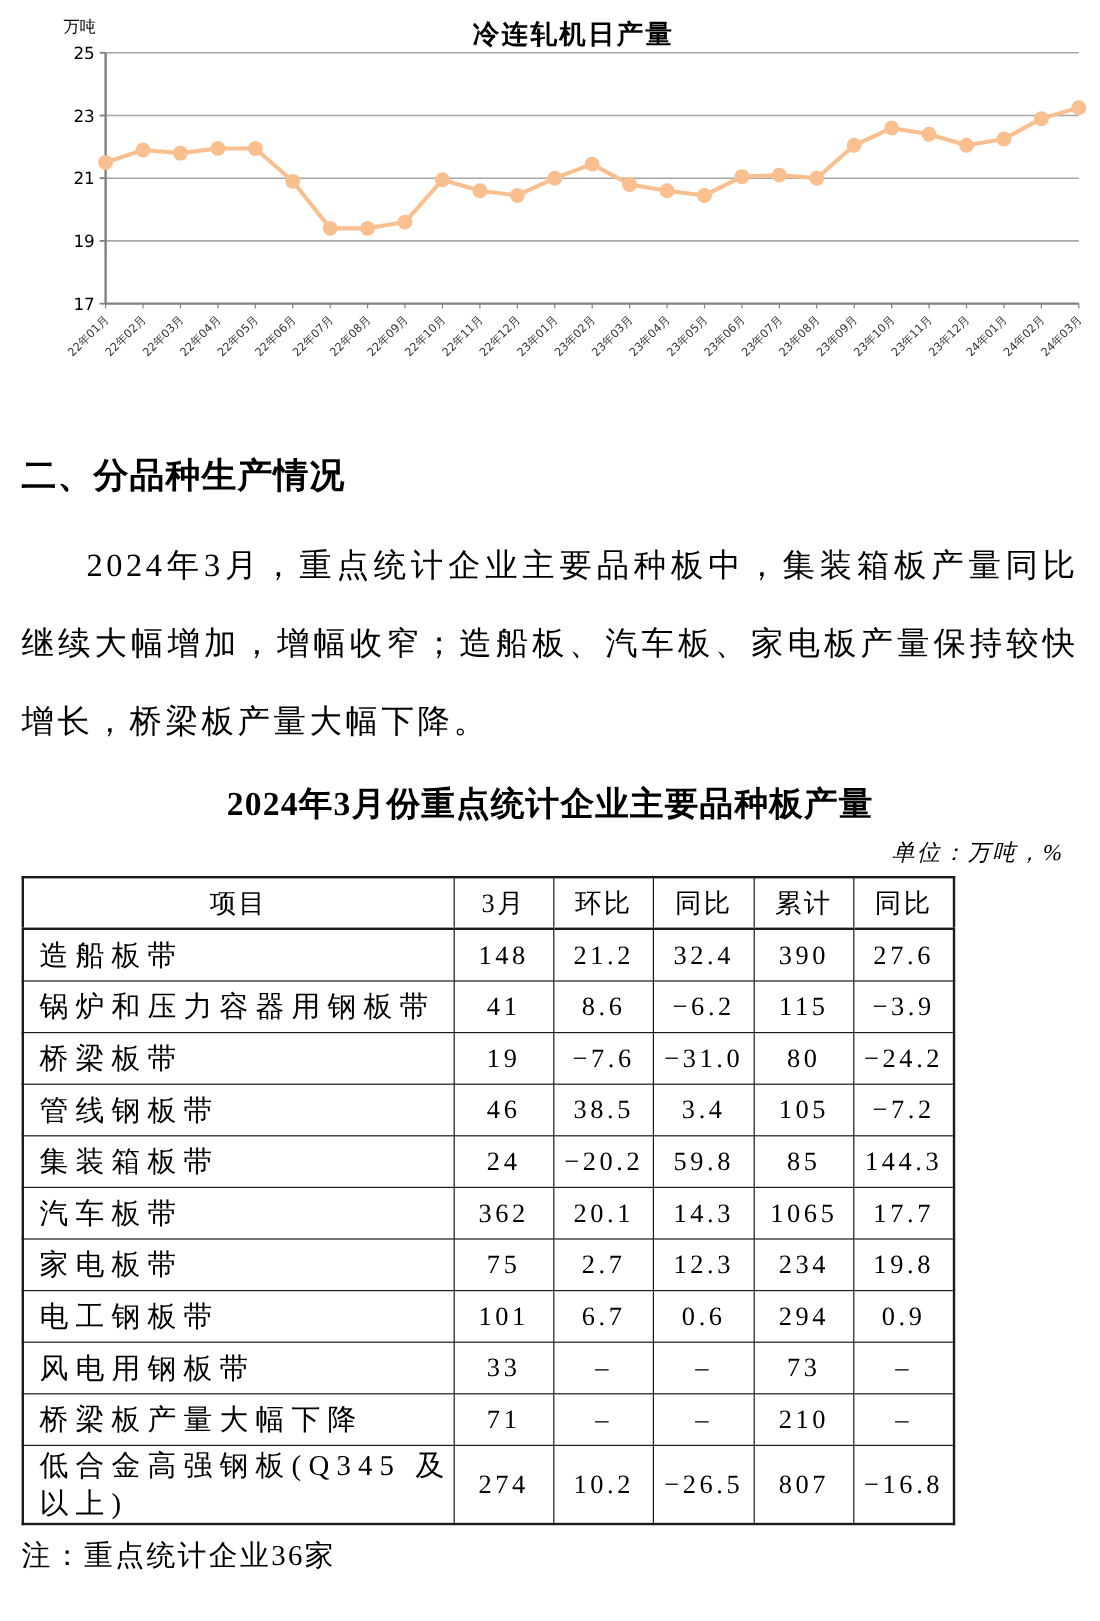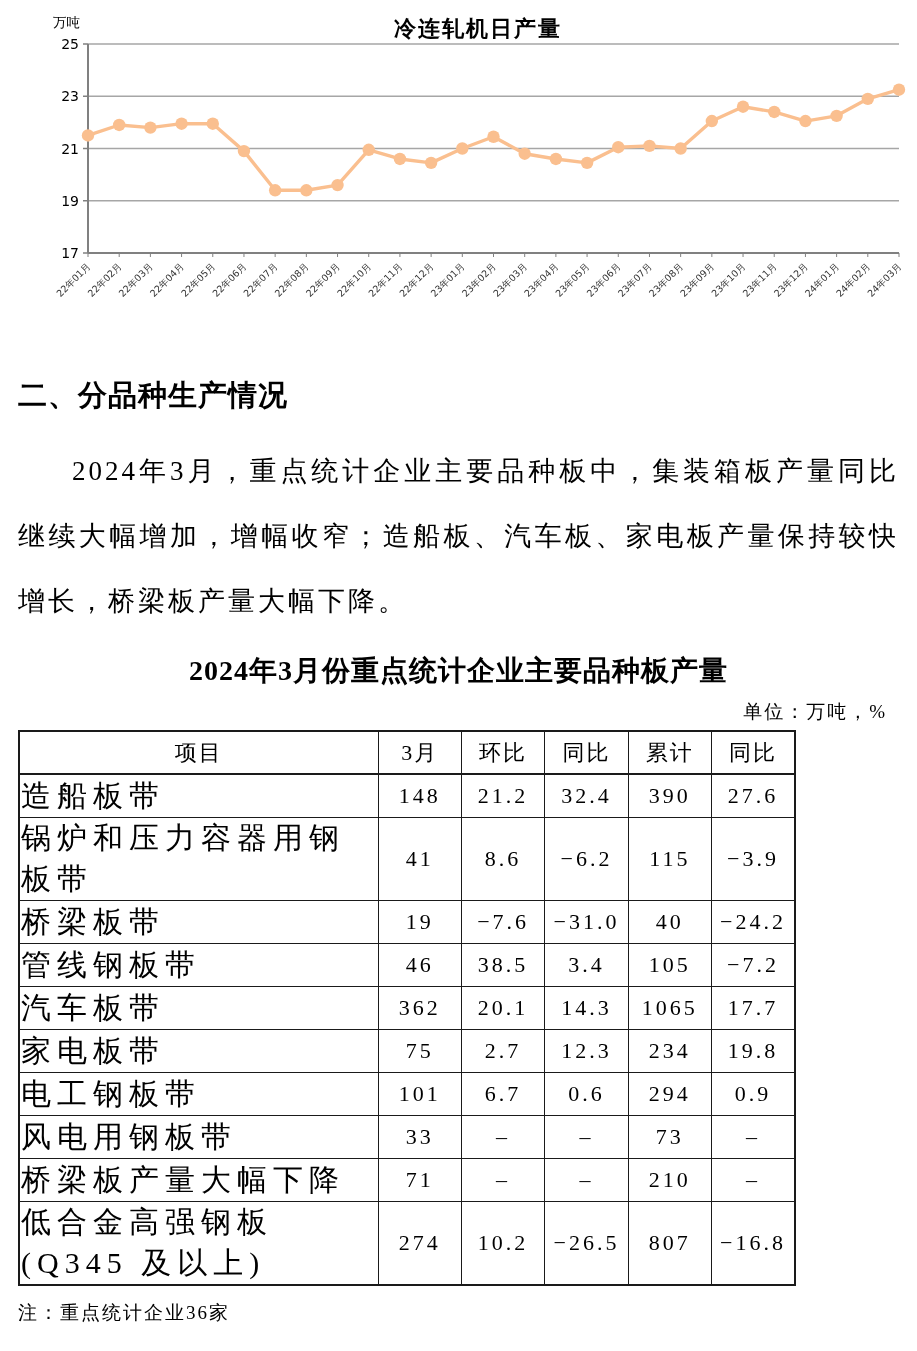--- a/index.html
+++ b/index.html
@@ -14,7 +14,7 @@
   .chart-svg{display:block;width:917px;height:312px;}
   .section-heading{
     margin:70px 0 0 18px;
-    font-family:Liberation Mono, monospace;
+    font-family:Liberation Serif, serif;
     font-weight:bold;
     font-size:29px;line-height:31px;
     letter-spacing:1px;

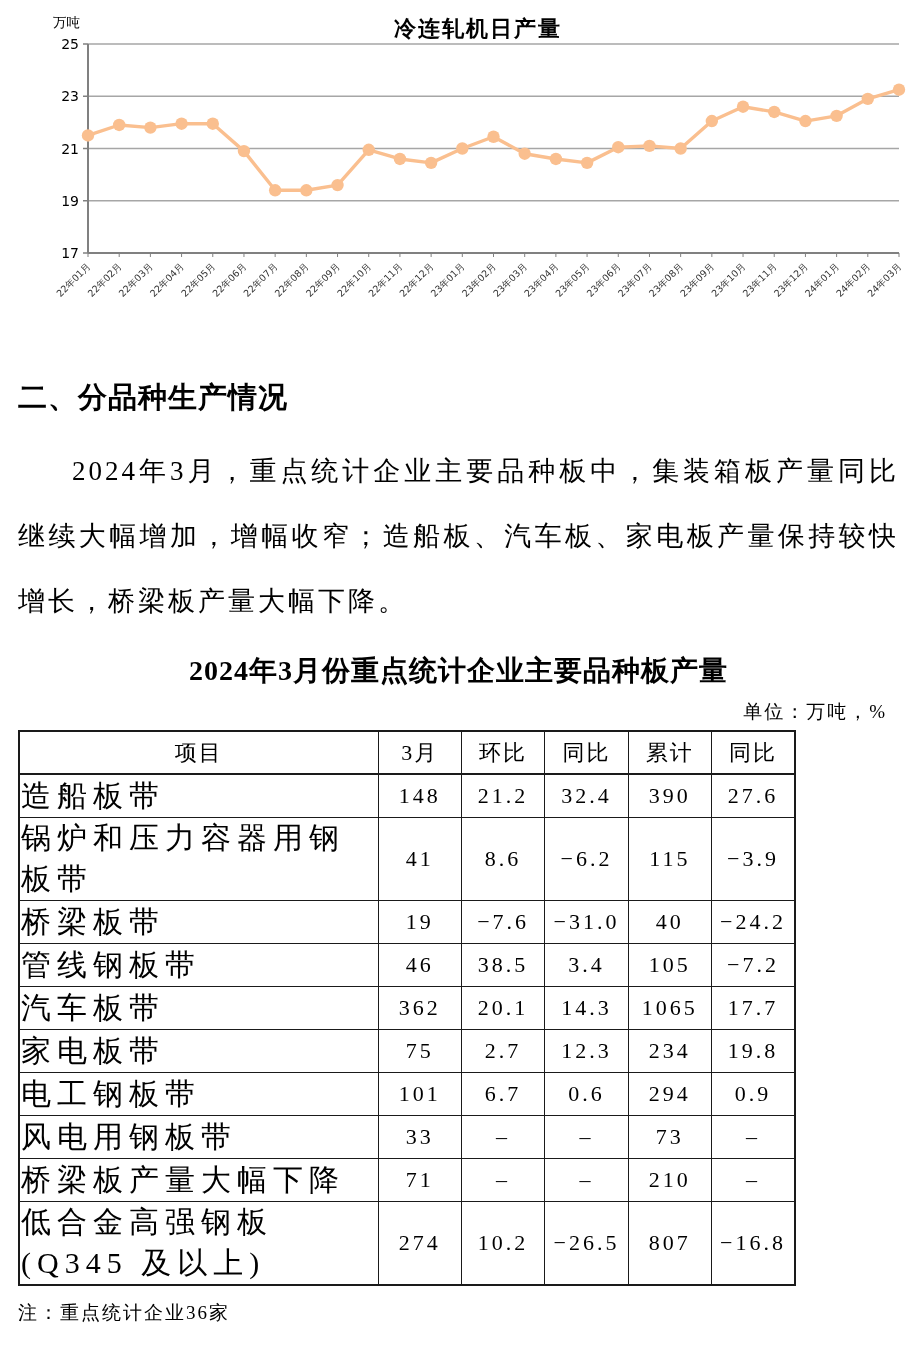--- a/index.html
+++ b/index.html
@@ -38,6 +38,7 @@
     text-align:right;
     font-size:19px;line-height:22px;
     letter-spacing:2px;
+    font-style:italic;
   }
   table.production-table{
     margin:7px 0 0 18px;

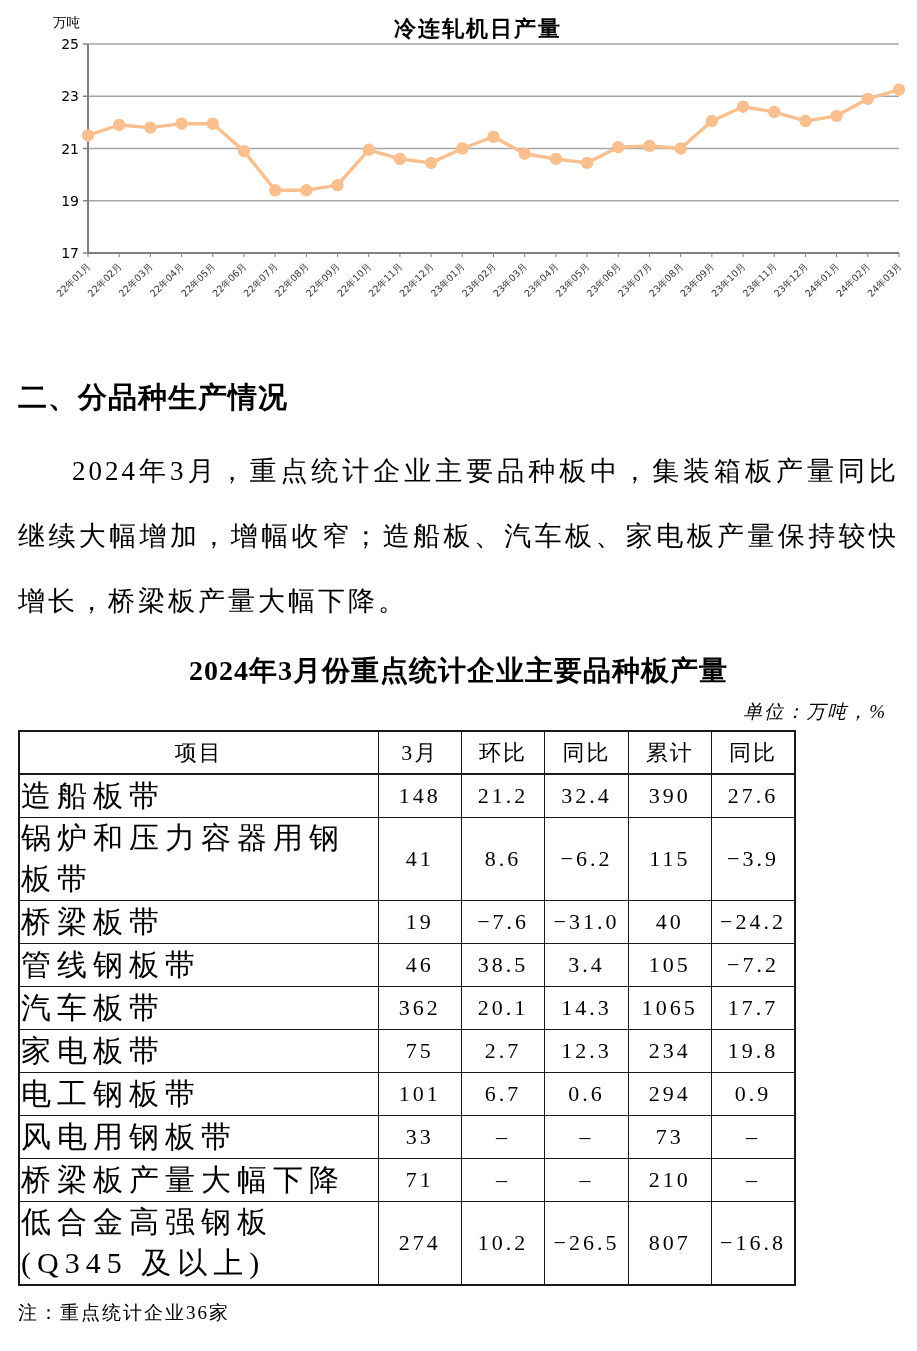--- a/index.html
+++ b/index.html
@@ -65,8 +65,8 @@
   }
   .production-table td:first-child{
     text-align:left;
-    padding-left:1px;
-    font-size:30px;
+    padding-left:13px;
+    font-size:24px;
     letter-spacing:6px;
   }
   .table-footnote{

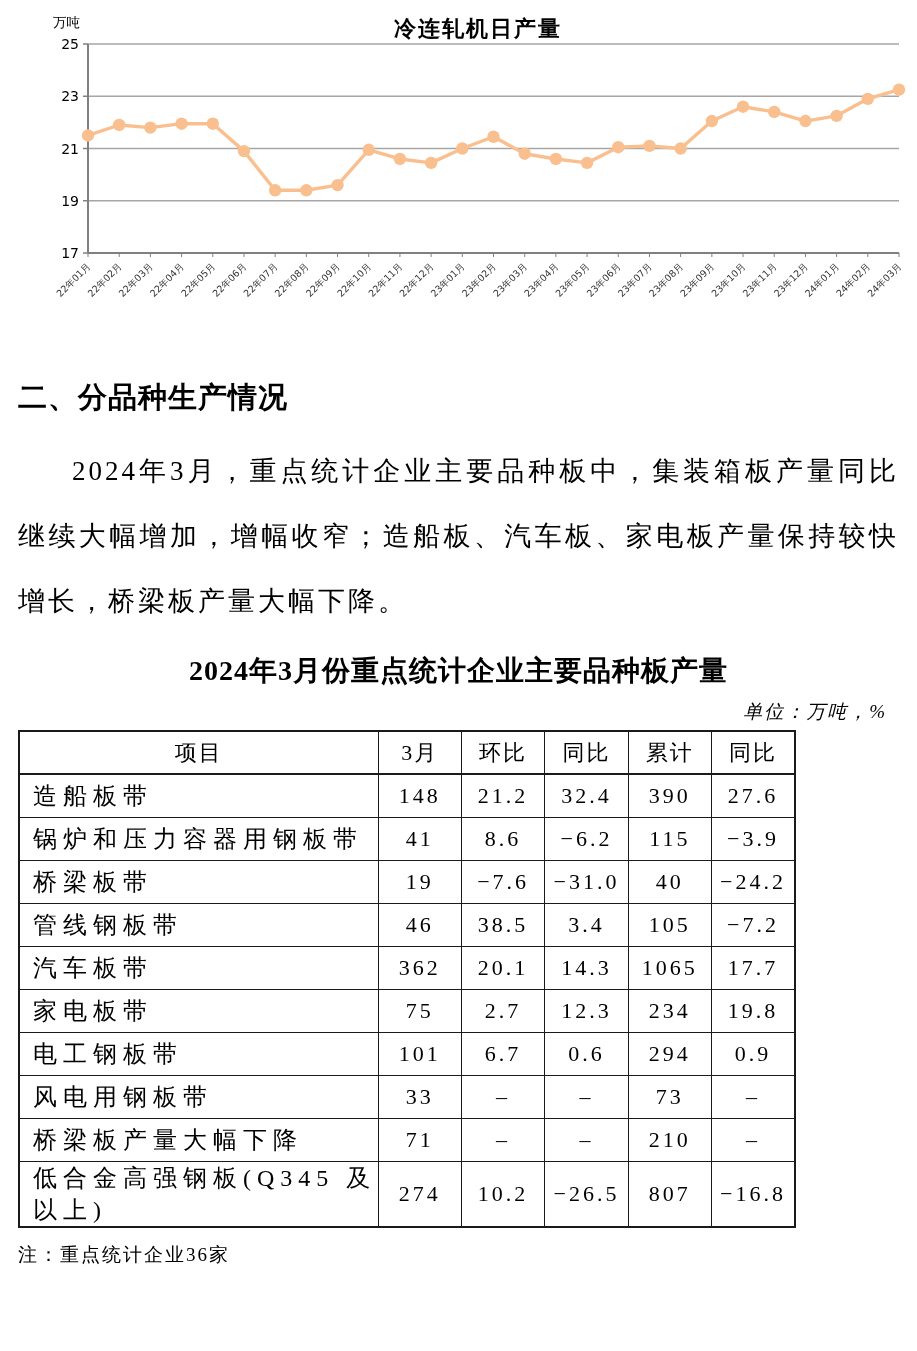--- a/index.html
+++ b/index.html
@@ -232,7 +232,7 @@
           <td>19</td>
           <td>−7.6</td>
           <td>−31.0</td>
-          <td>40</td>
+          <td>80</td>
           <td>−24.2</td>
         </tr>
         <tr>

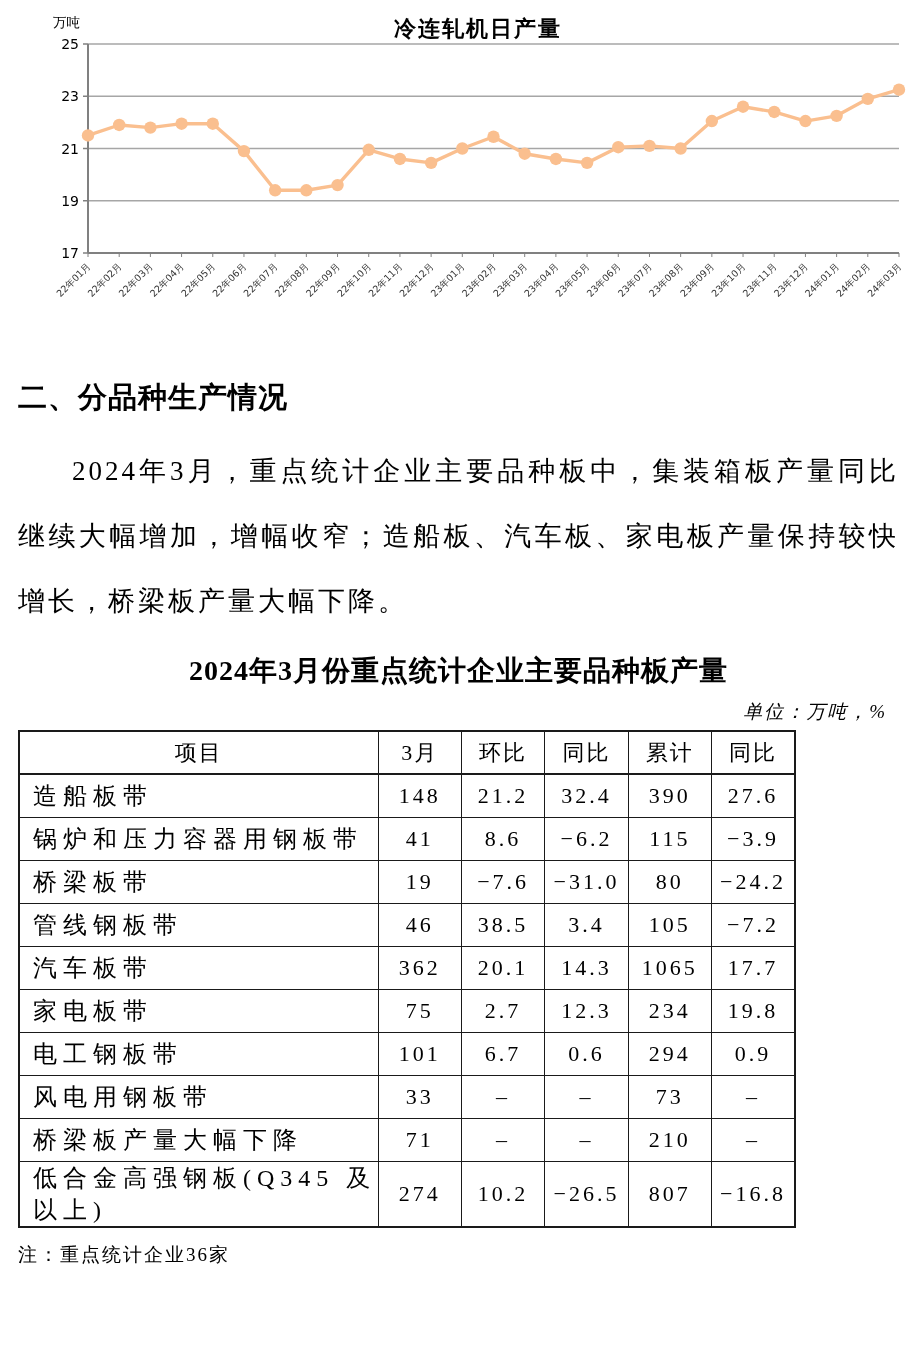--- a/index.html
+++ b/index.html
@@ -244,6 +244,14 @@
           <td>−7.2</td>
         </tr>
         <tr>
+          <td>集装箱板带</td>
+          <td>24</td>
+          <td>−20.2</td>
+          <td>59.8</td>
+          <td>85</td>
+          <td>144.3</td>
+        </tr>
+        <tr>
           <td>汽车板带</td>
           <td>362</td>
           <td>20.1</td>

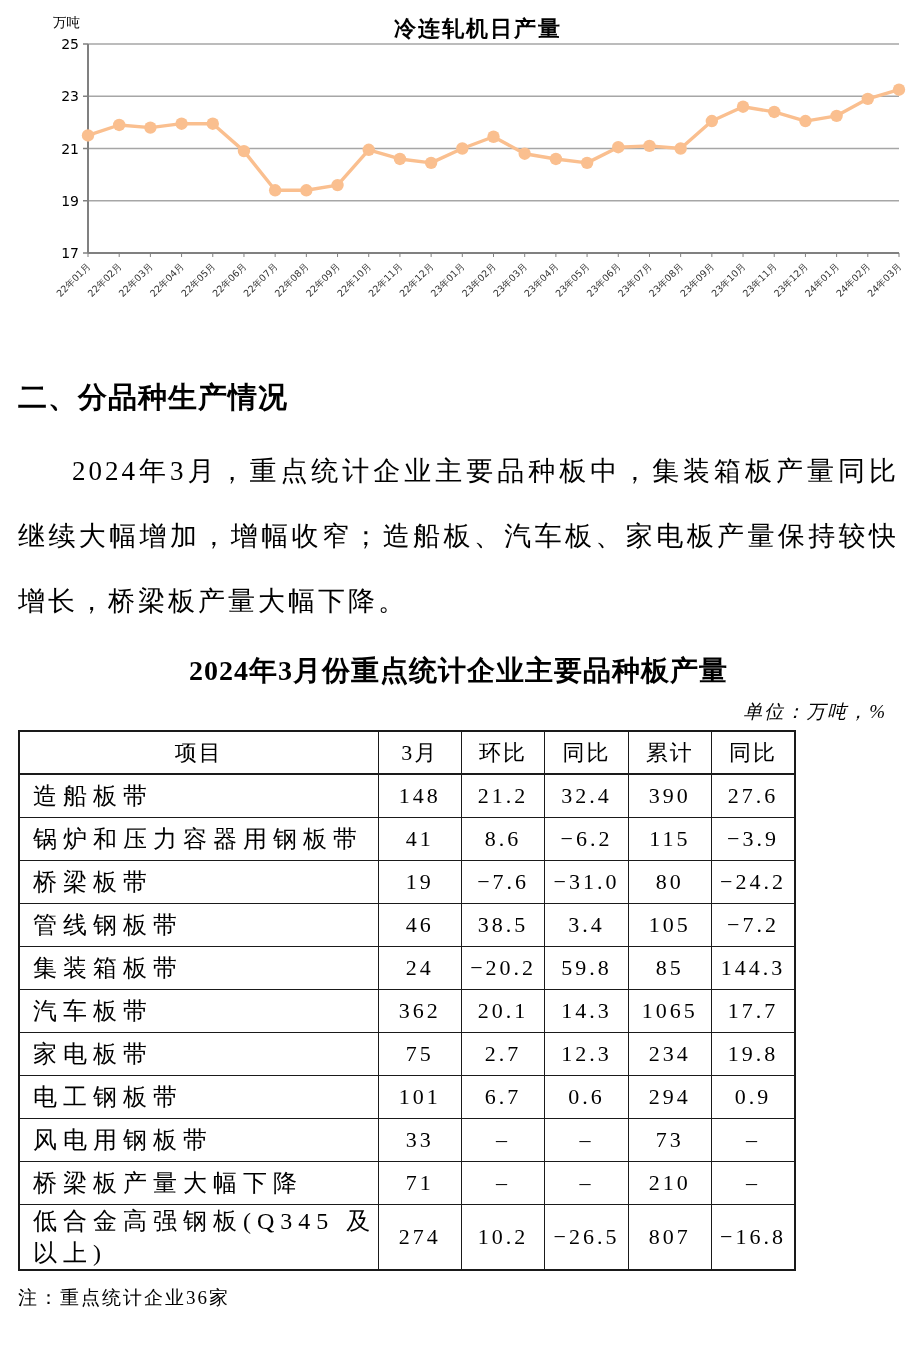--- a/index.html
+++ b/index.html
@@ -71,7 +71,7 @@
   }
   .table-footnote{
     margin:15px 0 0 18px;
-    font-size:19px;line-height:23px;
+    font-size:24px;line-height:23px;
     letter-spacing:2px;
   }
 </style>

